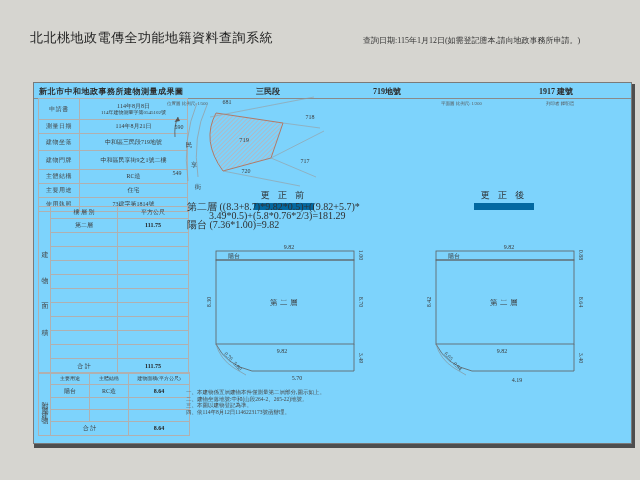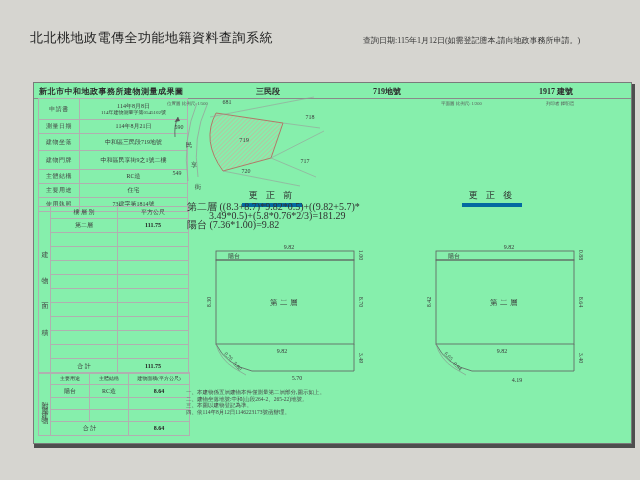--- a/index.html
+++ b/index.html
@@ -20,7 +20,7 @@
   
   .page{
     position:absolute;left:33px;top:82px;width:597px;height:360px;
-    background:#86efac;border:1px solid #7a7a7a;
+    background:#7dd3fc;border:1px solid #7a7a7a;
     box-shadow:2px 3px 0 1px #4e4e4e;
   }
   .sheet-header{position:absolute;left:0;top:0;width:100%;height:15px;}

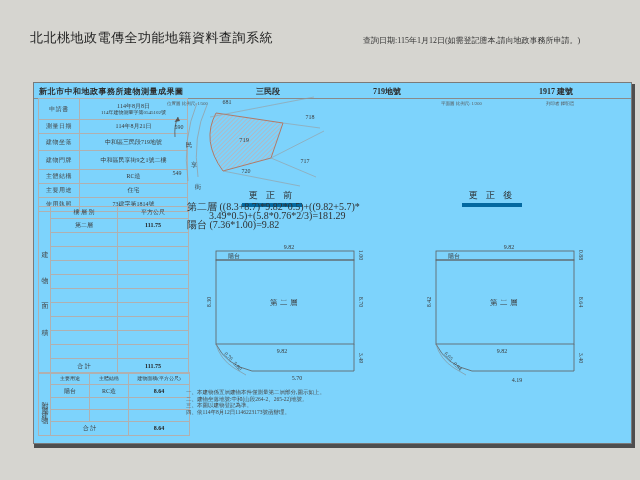--- a/index.html
+++ b/index.html
@@ -50,7 +50,7 @@
 
   
   .corr-title{position:absolute;top:106px;width:60px;text-align:center;font-size:9px;letter-spacing:3px;
-              border-bottom:4px solid #0369a1;color:#2b2b2b;padding-bottom:1px;}
+              border-bottom:7px solid #0369a1;color:#2b2b2b;padding-bottom:1px;margin-left:12px;}
   .ct-before{left:208px;} .ct-after{left:428px;}
   .formula{position:absolute;top:119px;width:225px;font-size:10px;line-height:9px;color:#303030;}
   .f-before{left:153px;} .f-after{left:369px;}

